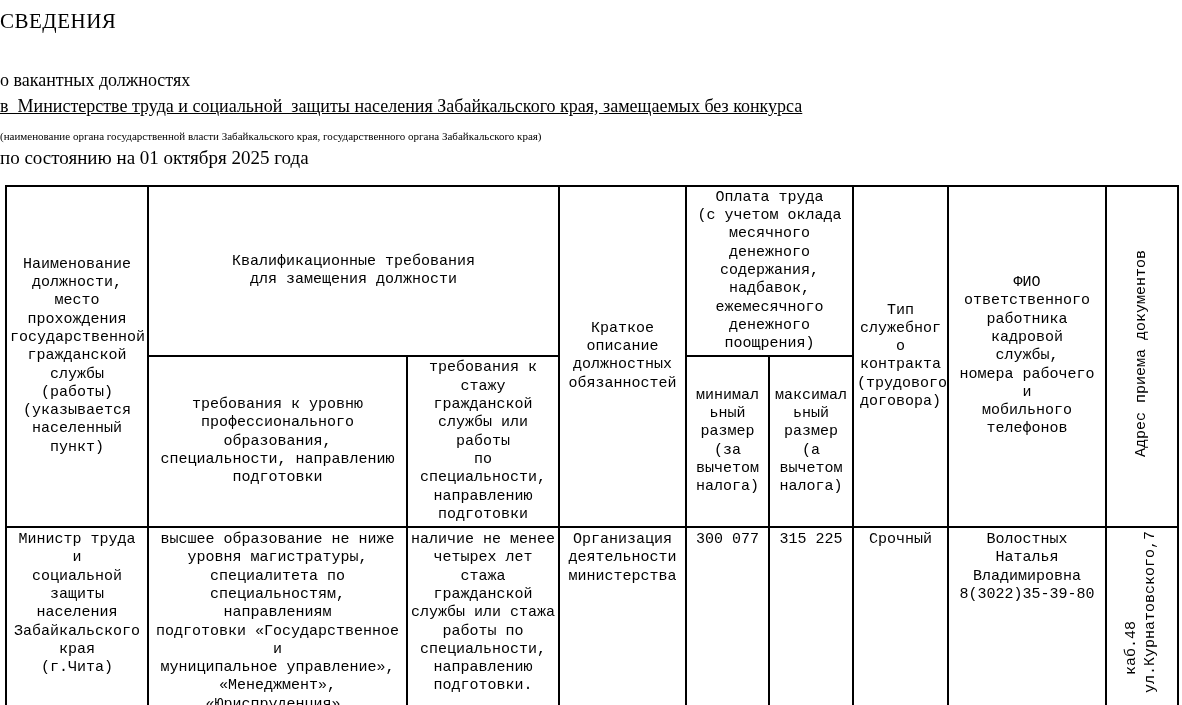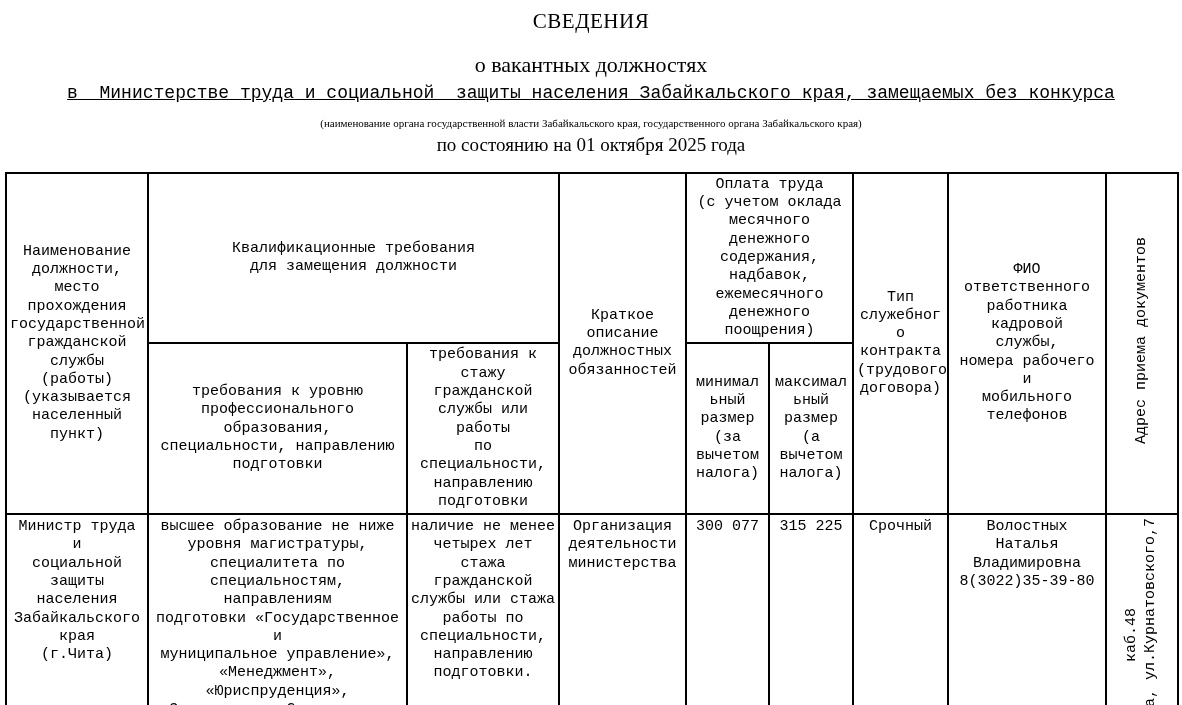--- a/index.html
+++ b/index.html
@@ -15,7 +15,6 @@
     overflow: hidden;
   }
   .doc-head {
-    text-align: center;
     line-height: 1.25;
   }
   .doc-title {

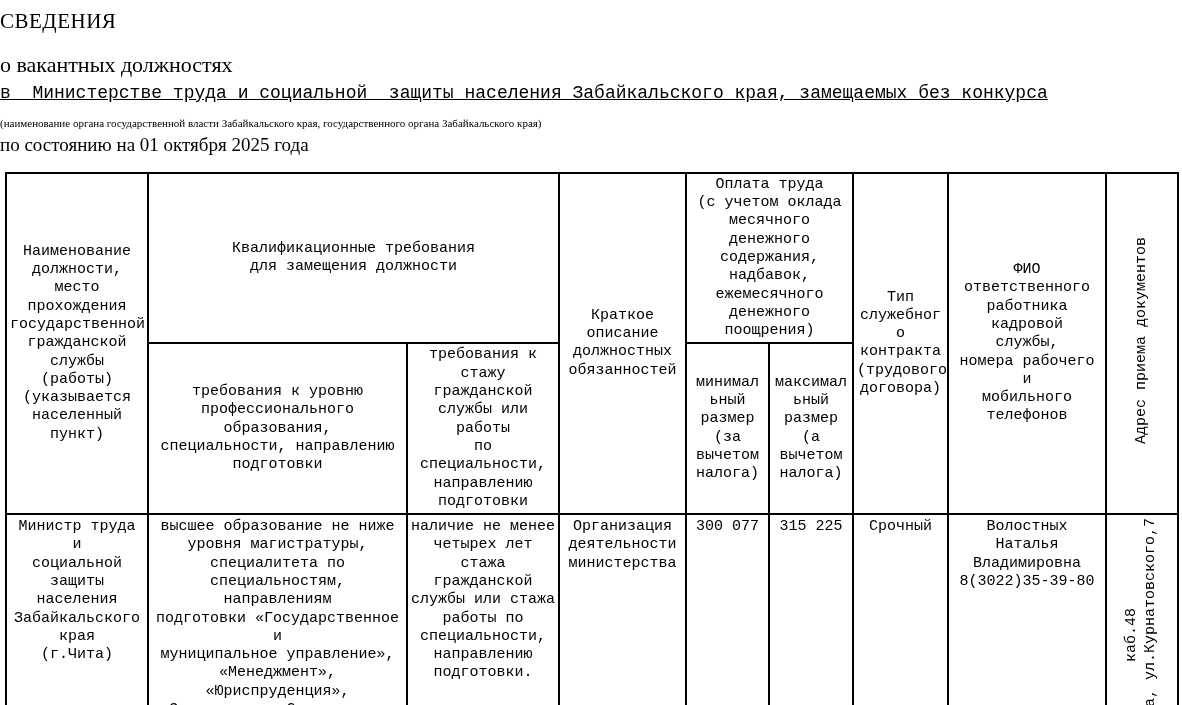--- a/index.html
+++ b/index.html
@@ -23,8 +23,8 @@
     letter-spacing: 0.5px;
   }
   .doc-subtitle {
-    margin-top: 17px;
-    font-size: 22px;
+    margin-top: 35px;
+    font-size: 18px;
   }
   .doc-org-line {
     margin-top: 3px;

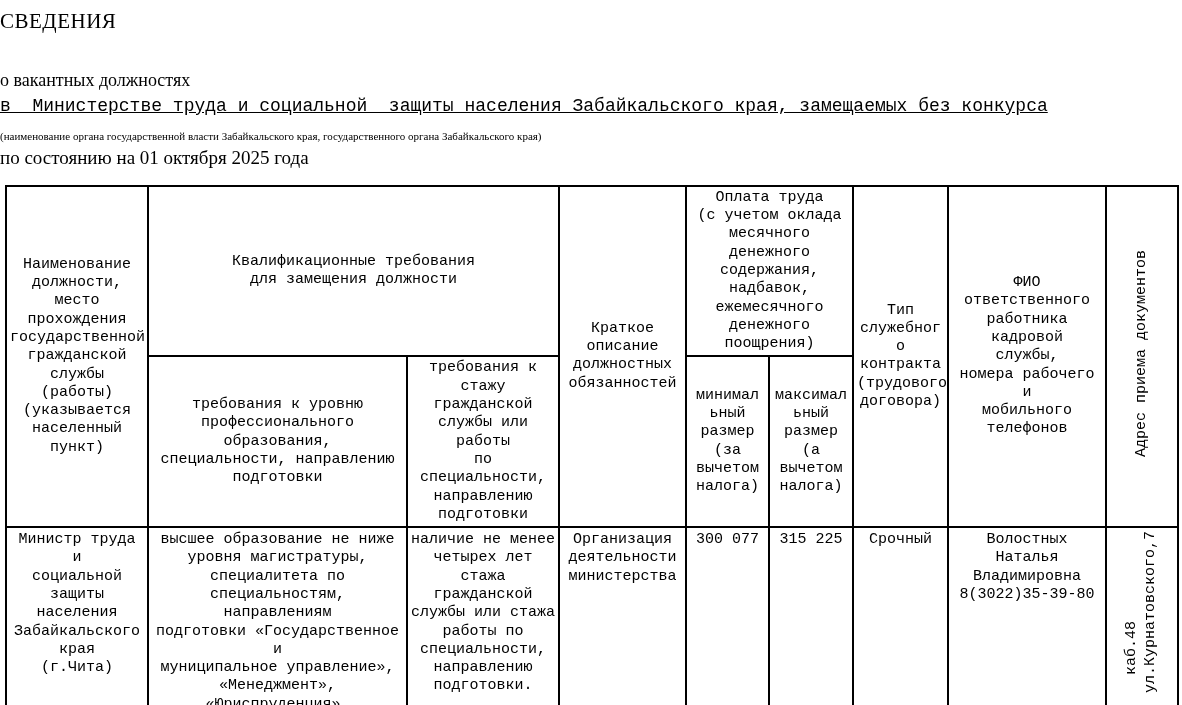--- a/index.html
+++ b/index.html
@@ -31,7 +31,6 @@
     font-size: 18px;
     text-decoration: underline;
     white-space: pre-wrap;
-    font-family: Liberation Mono, monospace;
   }
   .doc-org-note {
     margin-top: 13px;

